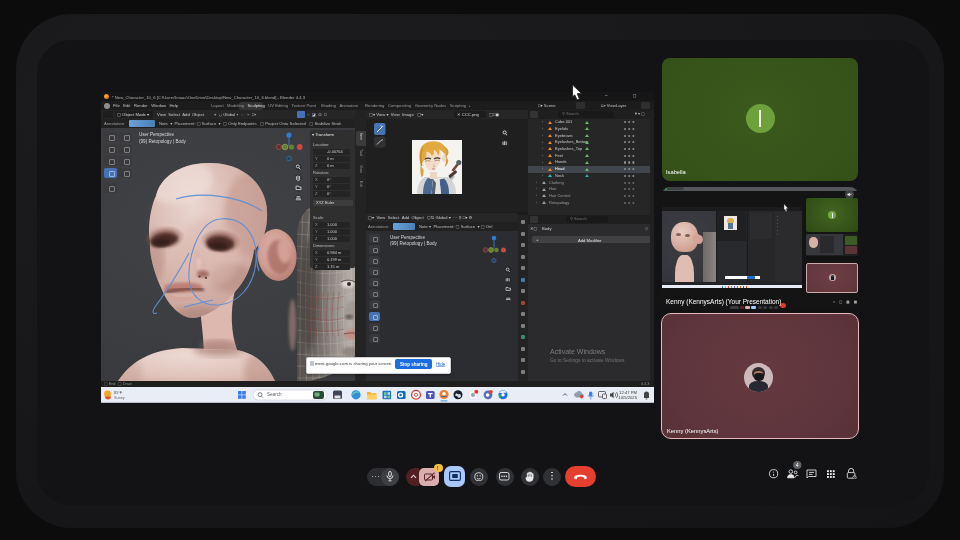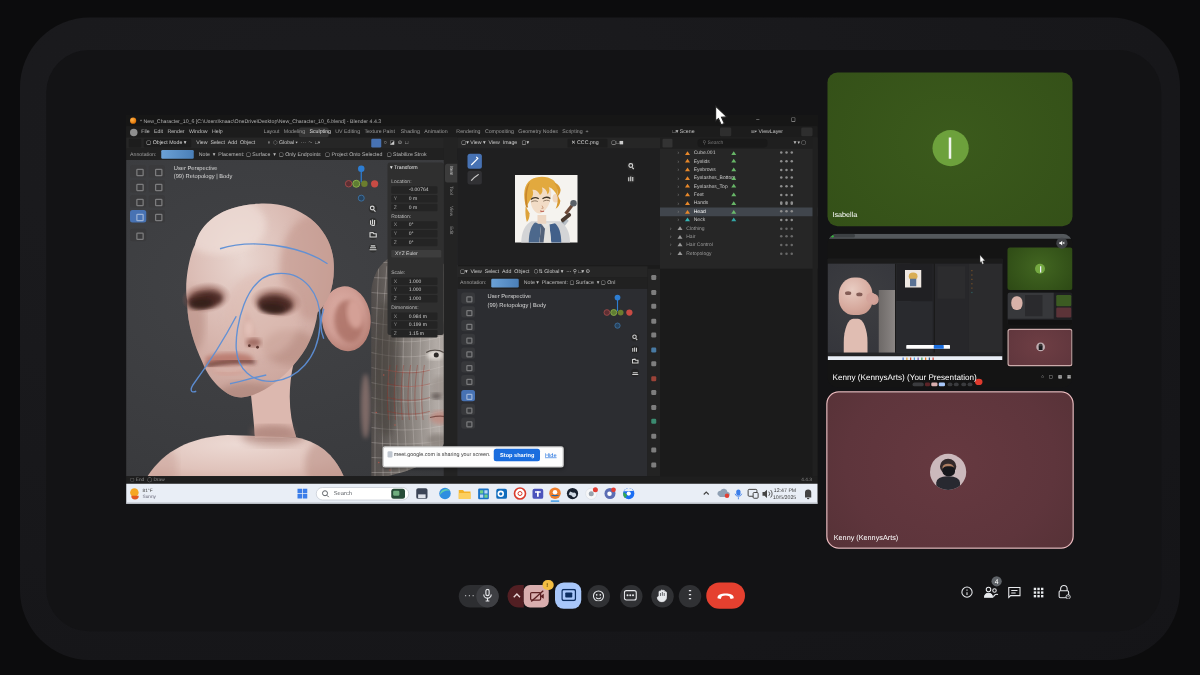--- a/index.html
+++ b/index.html
@@ -483,6 +483,20 @@
         <div class="ab" style="left:96px;top:91.6px;width:2.2px;height:2.2px;border-radius:1px;background:#696969;box-shadow:4.2px 0 0 #696969,8.4px 0 0 #696969;"></div>
       </div>
 
+    <div class="ab" id="props" style="left:427px;top:123px;width:126px;height:166px;background:#2b2b2d;overflow:hidden;">
+        <div class="ab" style="left:0;top:0;width:126px;height:9px;background:#1f1f1f;"></div>
+        <div class="ab" style="left:2px;top:1.2px;width:8px;height:7px;background:#333;border-radius:1px;"></div>
+        <div class="ab" style="left:38px;top:1.2px;width:42px;height:6.6px;background:#191919;border-radius:3px;"></div>
+        <div class="ab t" style="left:42px;top:2.2px;font-size:8px;color:#777;transform:scale(.5);">⚲  Search</div>
+        <div class="ab t" style="left:2px;top:11px;font-size:8.4px;color:#d0d0d0;transform:scale(.5);">✕◻</div>
+        <div class="ab t" style="left:14px;top:11px;font-size:8.4px;color:#d0d0d0;transform:scale(.5);">Body</div>
+        <div class="ab t" style="left:117px;top:11px;font-size:8.4px;color:#888;transform:scale(.5);">⚲</div>
+        <div class="ab" style="left:4px;top:20.5px;width:119px;height:7.5px;background:#414141;border-radius:2px;"></div>
+        <div class="ab t" style="left:50px;top:22.6px;font-size:8.4px;color:#e3e3e3;transform:scale(.5);">Add Modifier</div>
+        <div class="ab t" style="left:8px;top:22.4px;font-size:8.4px;color:#e3e3e3;transform:scale(.5);">+</div>
+        <div class="ab t" style="left:22px;top:133px;font-size:14px;color:#7e7e80;transform:scale(.5);">Activate Windows</div>
+        <div class="ab t" style="left:22px;top:143px;font-size:9.6px;color:#737375;transform:scale(.5);">Go to Settings to activate Windows.</div>
+      </div>
 
     <div class="ab" style="left:549px;top:18px;width:4px;height:271px;background:#202020;"></div>
 

